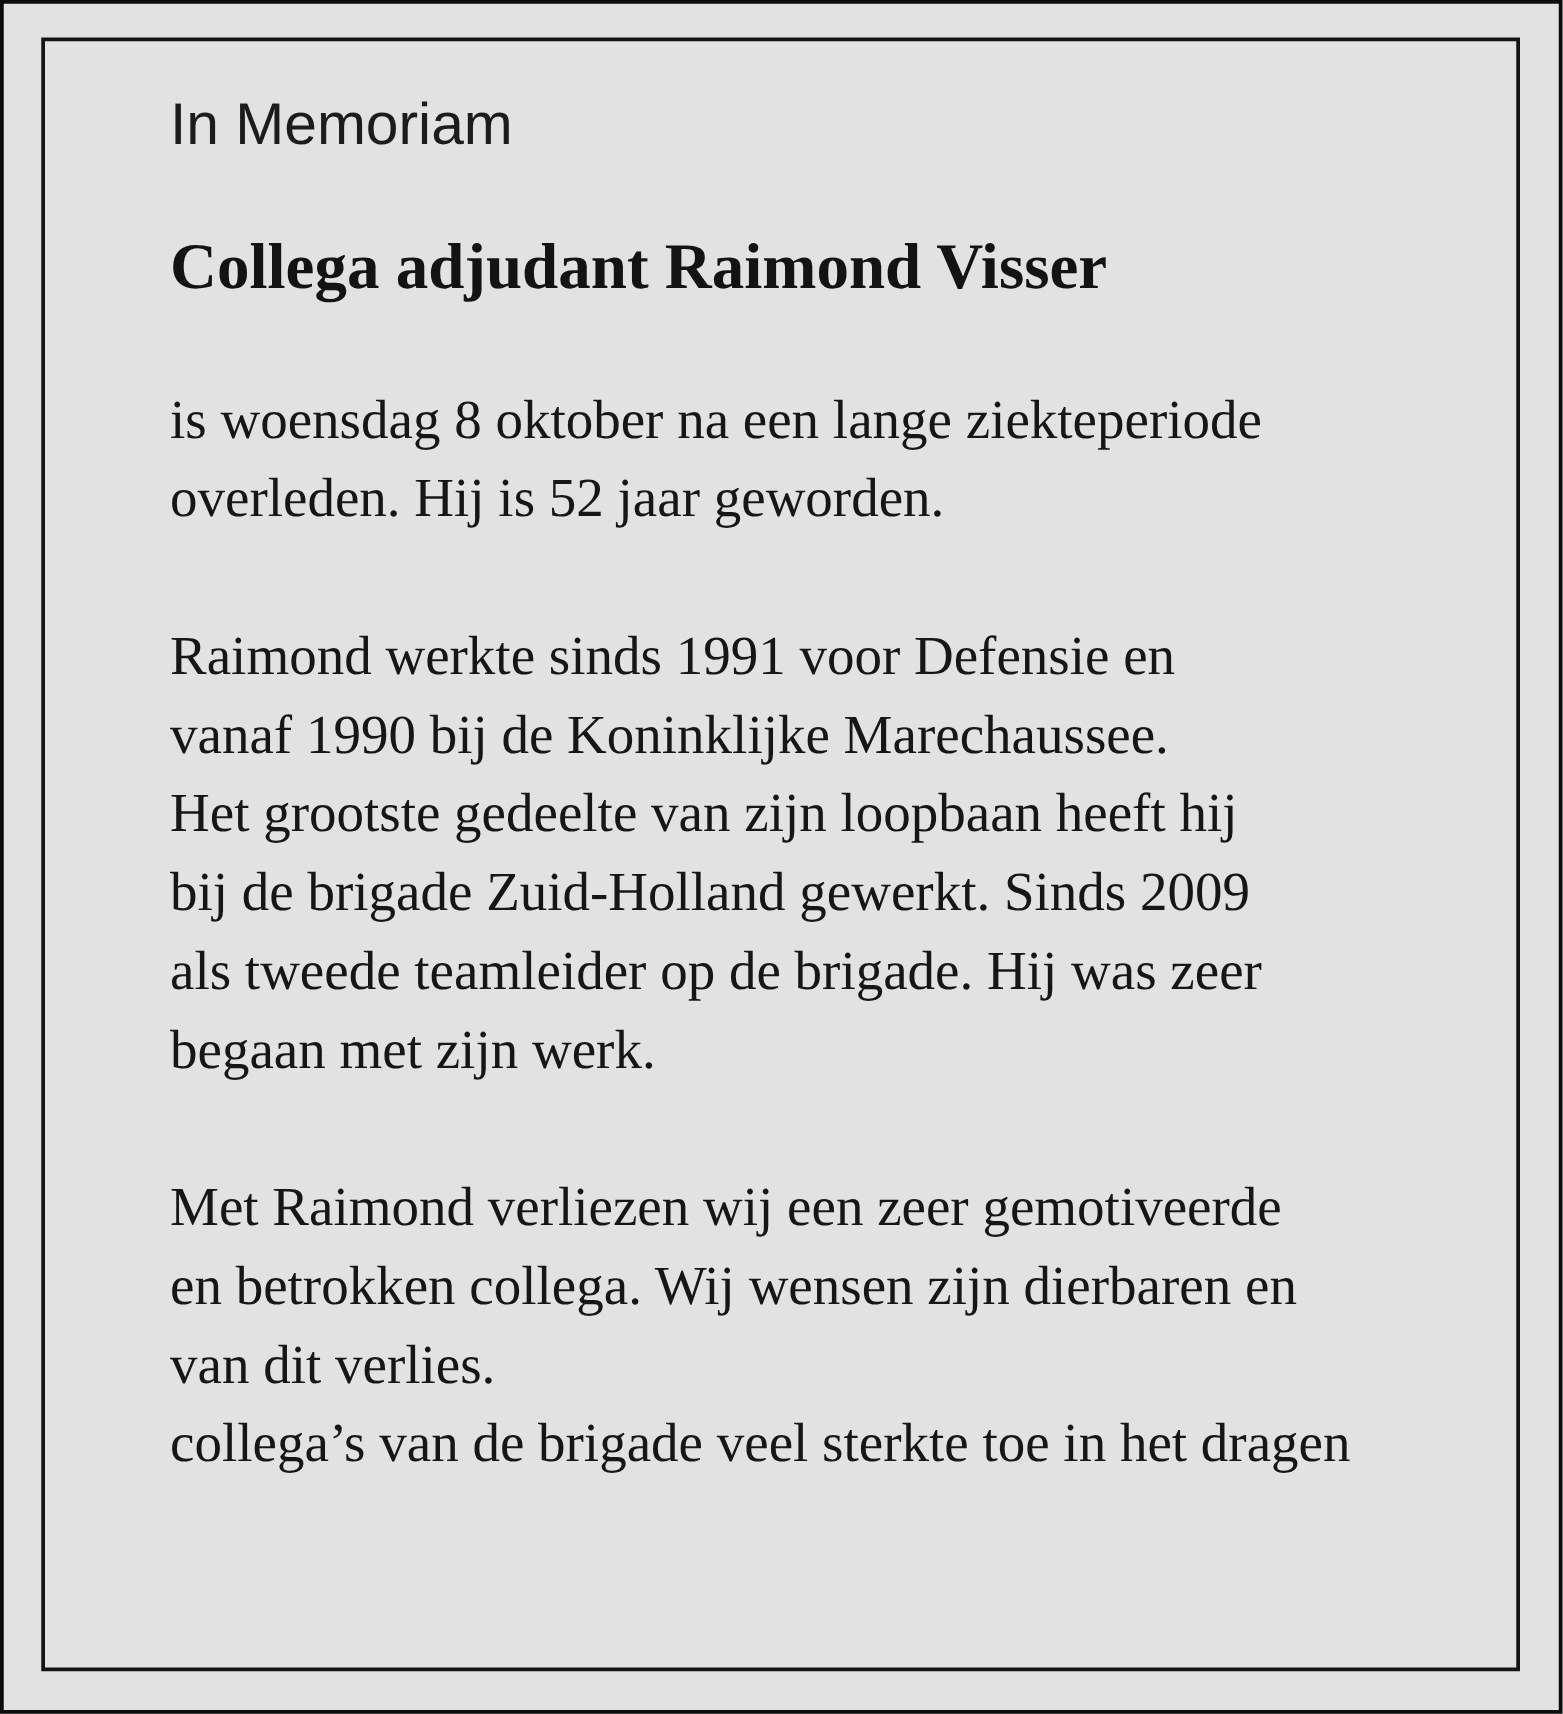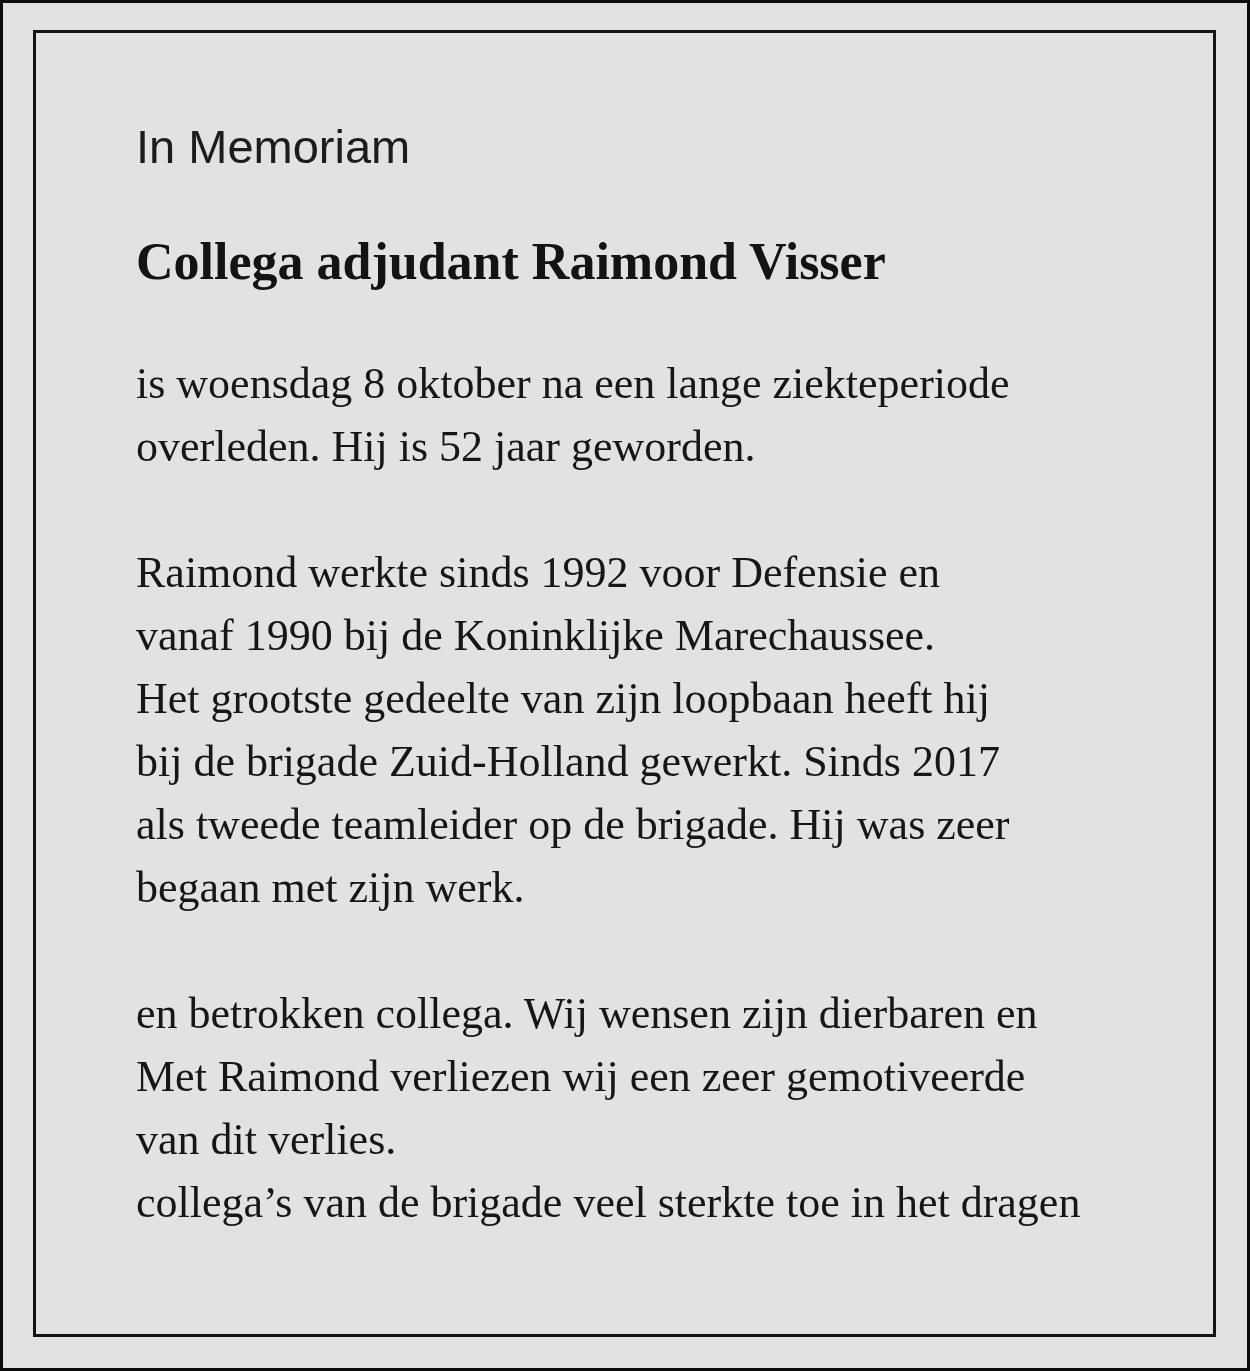--- a/index.html
+++ b/index.html
@@ -25,7 +25,7 @@
     overflow: hidden;
   }
   .content {
-    padding: 88px 40px 0 100px;
+    padding: 40px 40px 0 100px;
   }
   .kicker {
     font-family: "Liberation Sans", "DejaVu Sans", sans-serif;

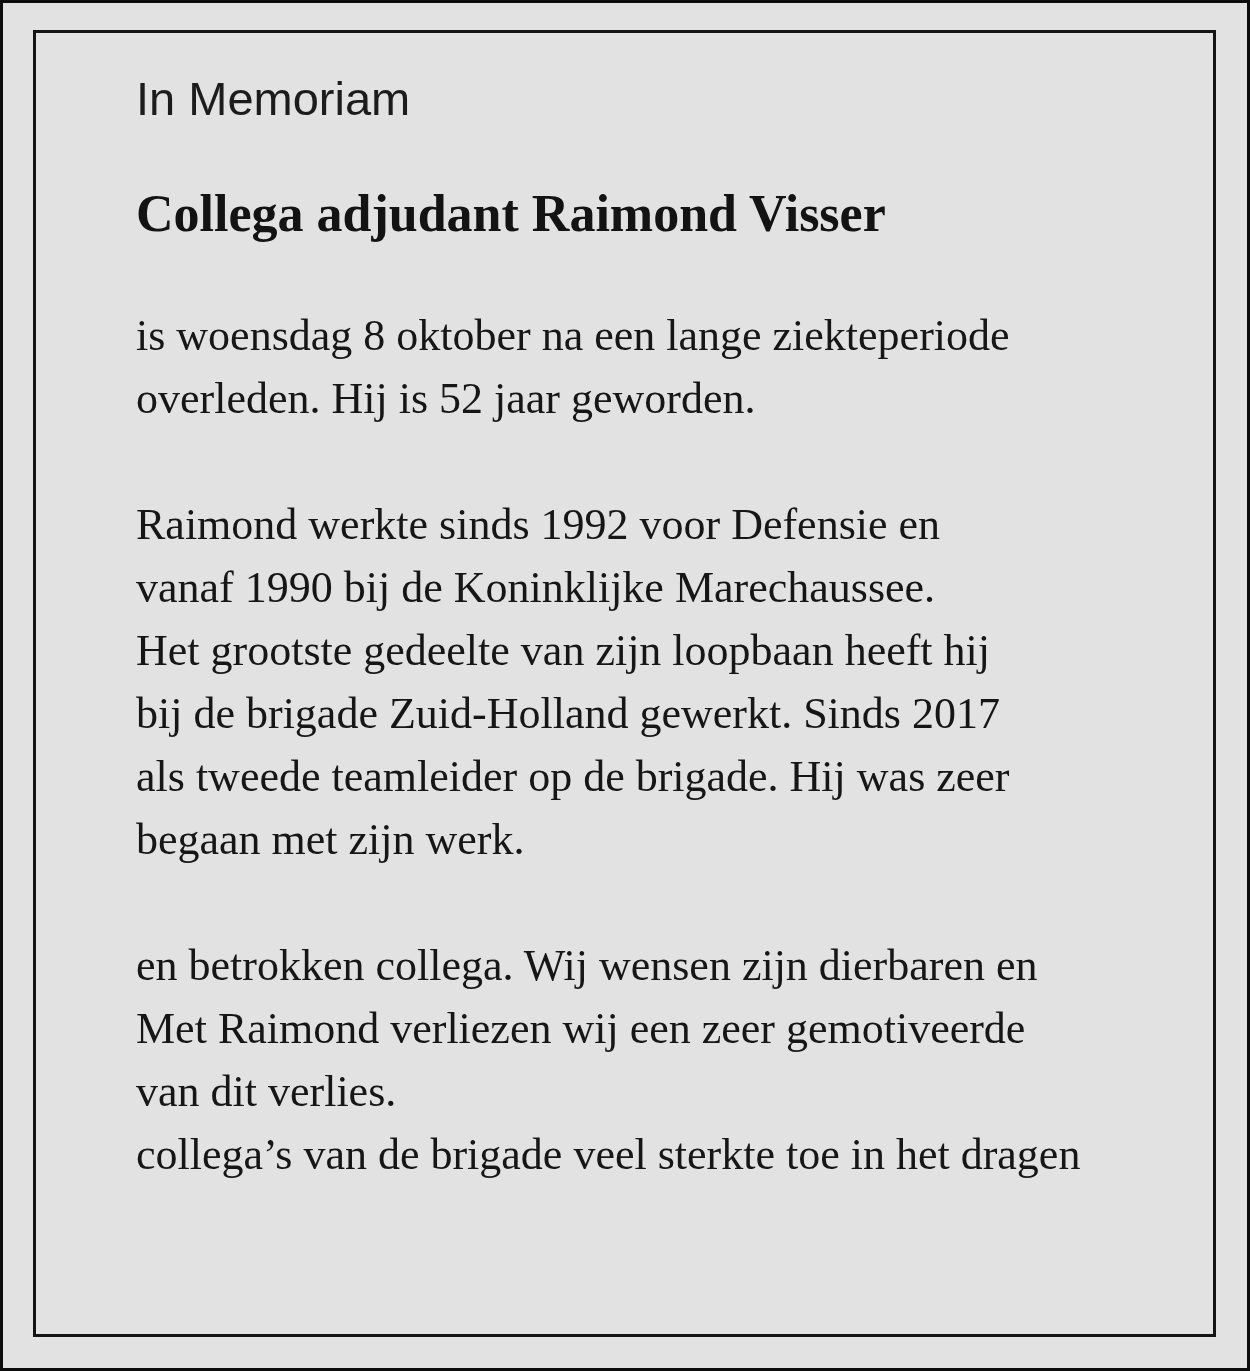--- a/index.html
+++ b/index.html
@@ -70,7 +70,7 @@
           <span class="line">overleden. Hij is 52 jaar geworden.</span>
         </p>
         <p>
-          <span class="line">Raimond werkte sinds 1992 voor Defensie en</span>
+          <span class="line">Raimond werkte sinds 1991 voor Defensie en</span>
           <span class="line">vanaf 1990 bij de Koninklijke Marechaussee.</span>
           <span class="line">Het grootste gedeelte van zijn loopbaan heeft hij</span>
           <span class="line">bij de brigade Zuid-Holland gewerkt. Sinds 2017</span>

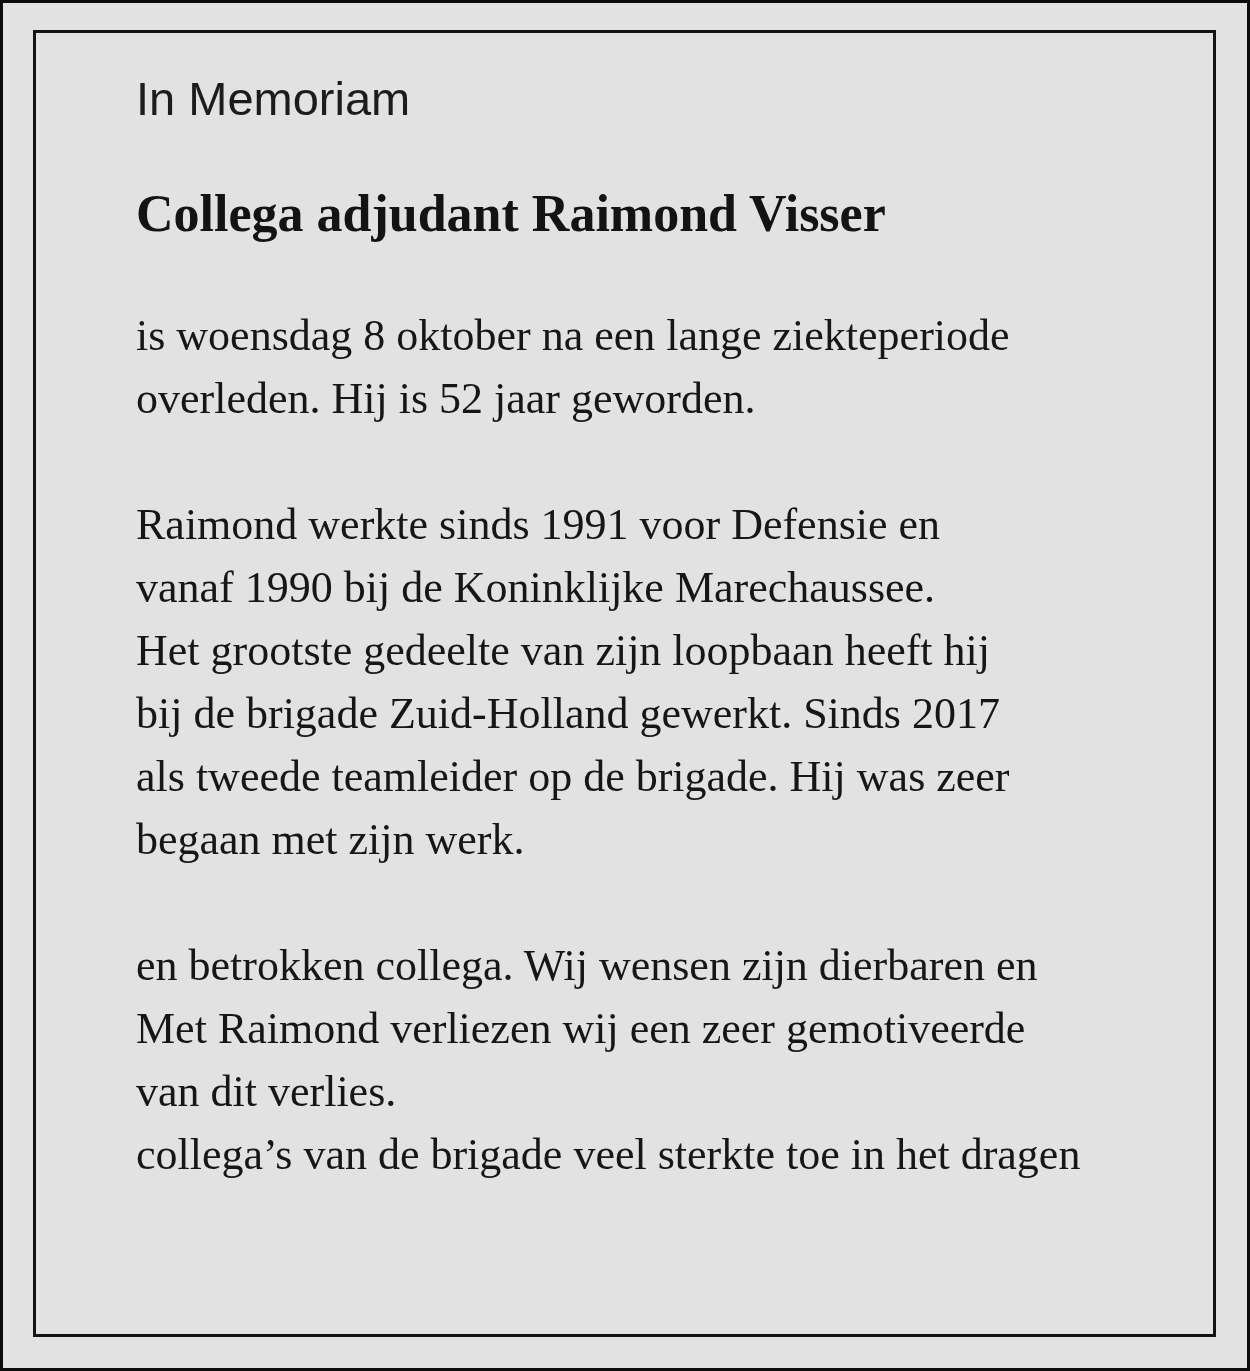--- a/index.html
+++ b/index.html
@@ -73,7 +73,7 @@
           <span class="line">Raimond werkte sinds 1991 voor Defensie en</span>
           <span class="line">vanaf 1990 bij de Koninklijke Marechaussee.</span>
           <span class="line">Het grootste gedeelte van zijn loopbaan heeft hij</span>
-          <span class="line">bij de brigade Zuid-Holland gewerkt. Sinds 2017</span>
+          <span class="line">bij de brigade Zuid-Holland gewerkt. Sinds 2009</span>
           <span class="line">als tweede teamleider op de brigade. Hij was zeer</span>
           <span class="line">begaan met zijn werk.</span>
         </p>

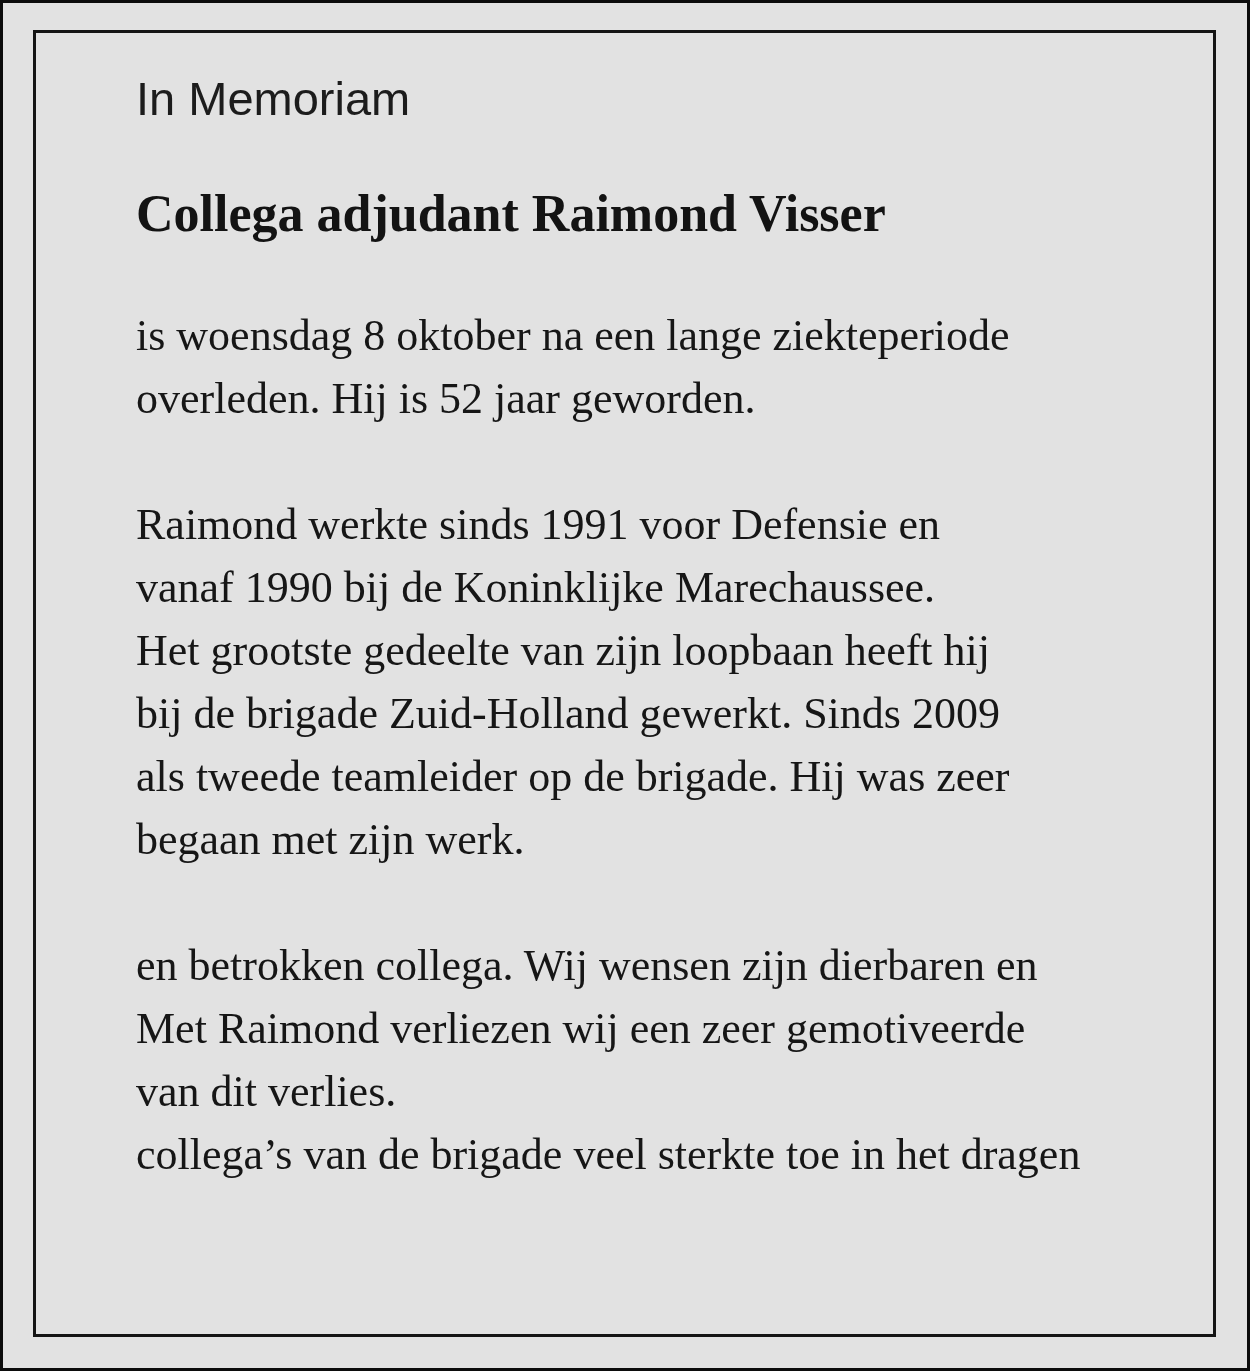--- a/index.html
+++ b/index.html
@@ -78,8 +78,8 @@
           <span class="line">begaan met zijn werk.</span>
         </p>
         <p>
+          <span class="line">Met Raimond verliezen wij een zeer gemotiveerde</span>
           <span class="line">en betrokken collega. Wij wensen zijn dierbaren en</span>
-          <span class="line">Met Raimond verliezen wij een zeer gemotiveerde</span>
           <span class="line">van dit verlies.</span>
           <span class="line">collega’s van de brigade veel sterkte toe in het dragen</span>
         </p>

